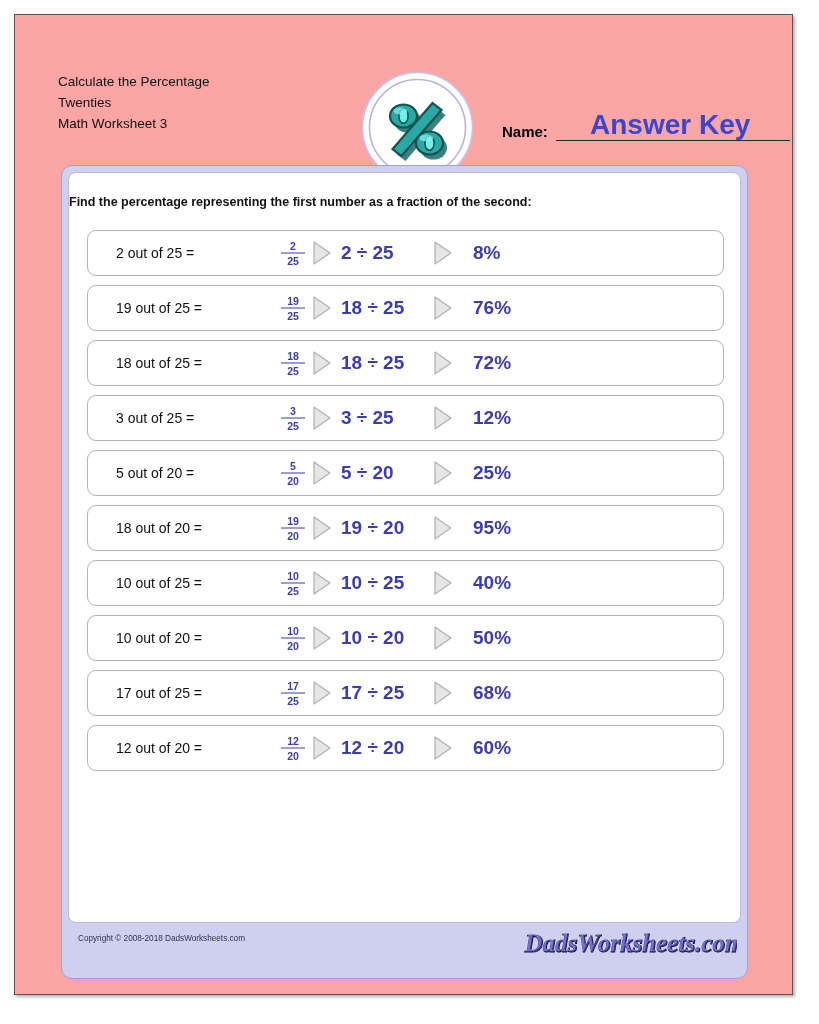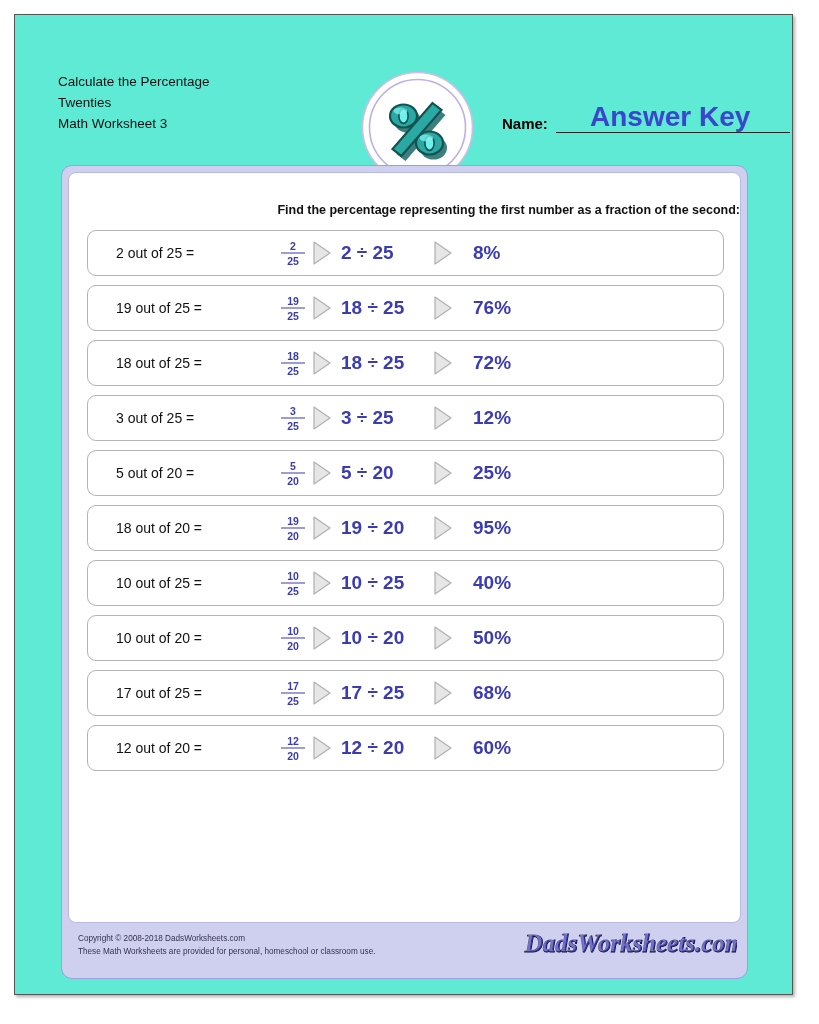--- a/index.html
+++ b/index.html
@@ -22,7 +22,7 @@
     top: 14px;
     width: 779px;
     height: 981px;
-    background: #5eead4;
+    background: #fca5a5;
     border: 1px solid #555555;
     box-shadow: 2px 2px 3px rgba(0,0,0,0.30);
     box-sizing: border-box;

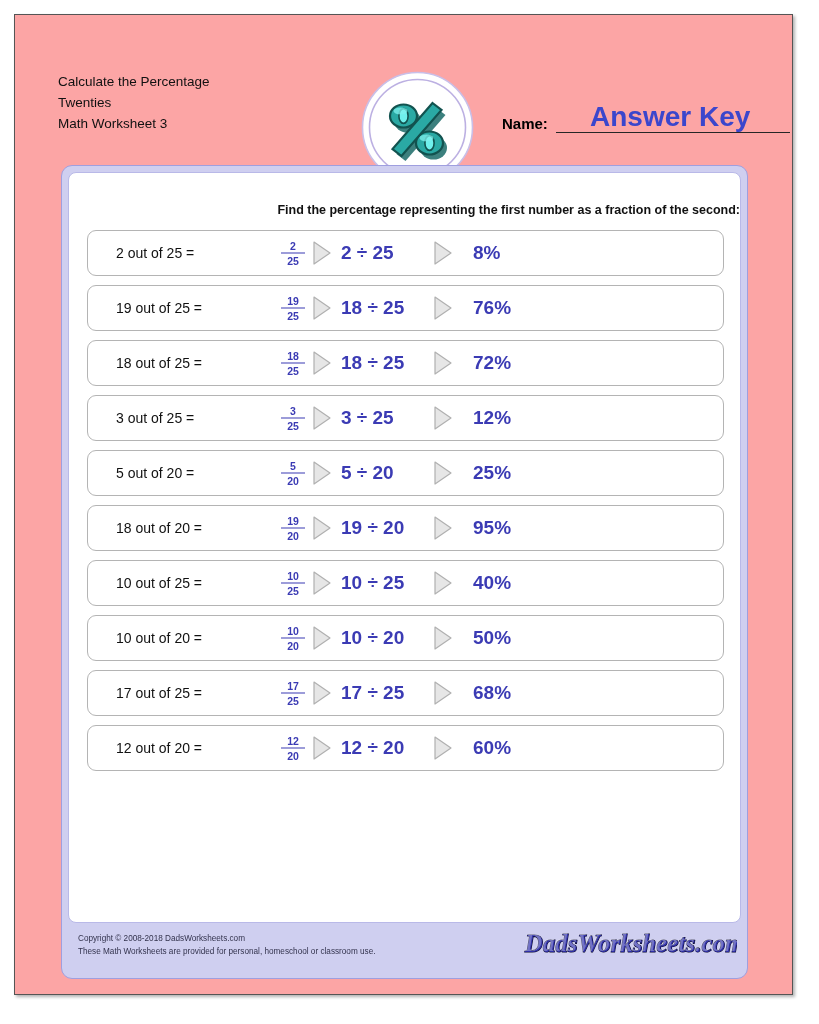--- a/index.html
+++ b/index.html
@@ -59,7 +59,7 @@
   .name-area {
     position: absolute;
     left: 487px;
-    top: 88px;
+    top: 96px;
     width: 292px;
     height: 34px;
   }

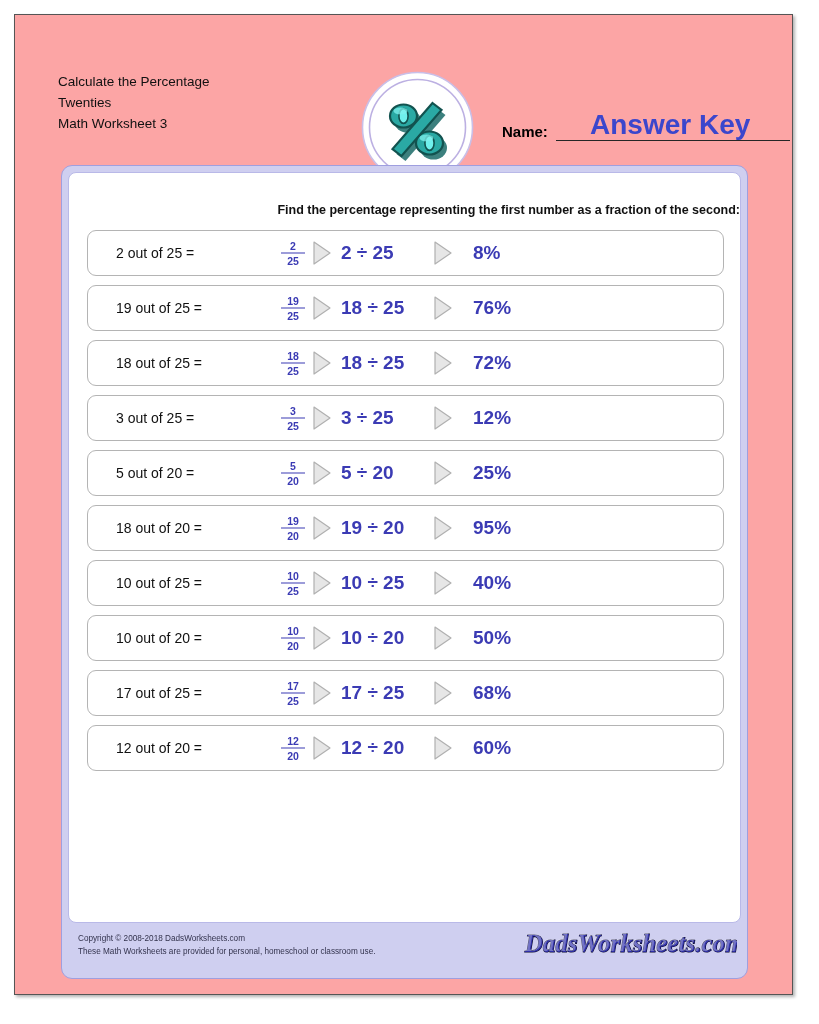--- a/index.html
+++ b/index.html
@@ -118,11 +118,10 @@
     left: 0;
     top: 22px;
     width: 100%;
-    text-align: right;
+    text-align: left;
     font-size: 12.5px;
     font-weight: bold;
     color: #111111;
-    margin-top: 8px;
   }
 
   

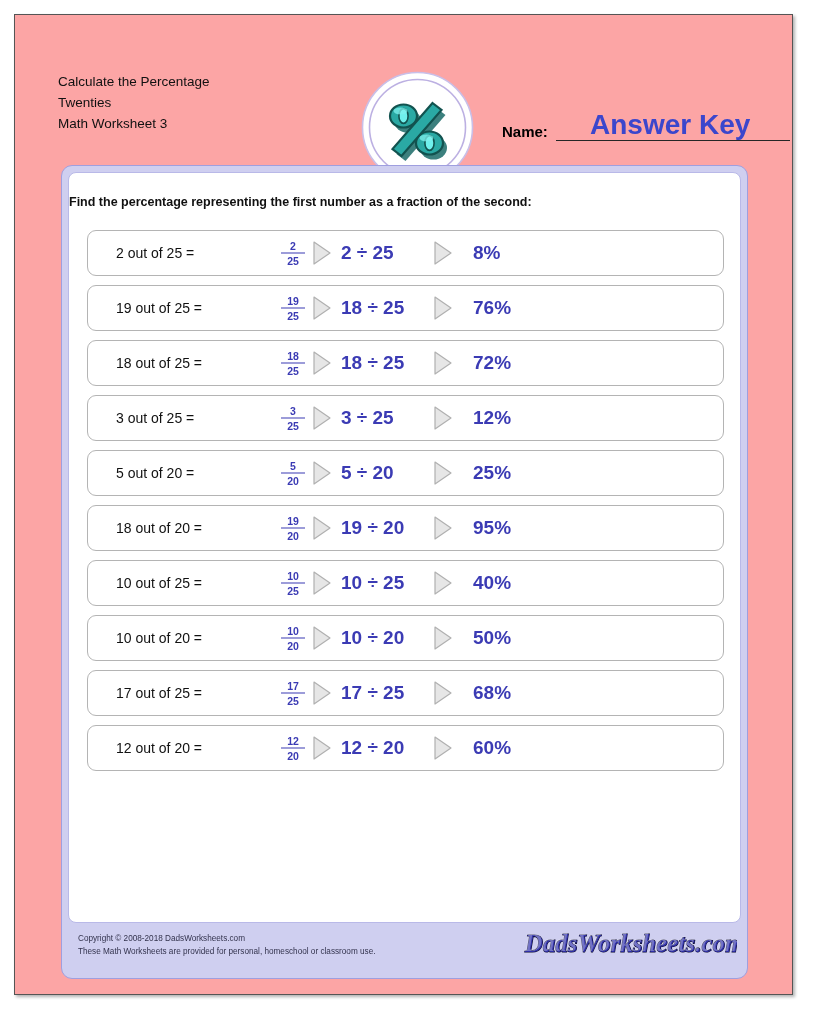--- a/index.html
+++ b/index.html
@@ -500,7 +500,6 @@
     <div class="footer">
       <div class="copyright">
         <div>Copyright © 2008-2018 DadsWorksheets.com</div>
-        <div>These Math Worksheets are provided for personal, homeschool or classroom use.</div>
       </div>
       <div class="dw-logo">
         <svg width="215" height="34" viewBox="0 0 215 34" xmlns="http://www.w3.org/2000/svg">

